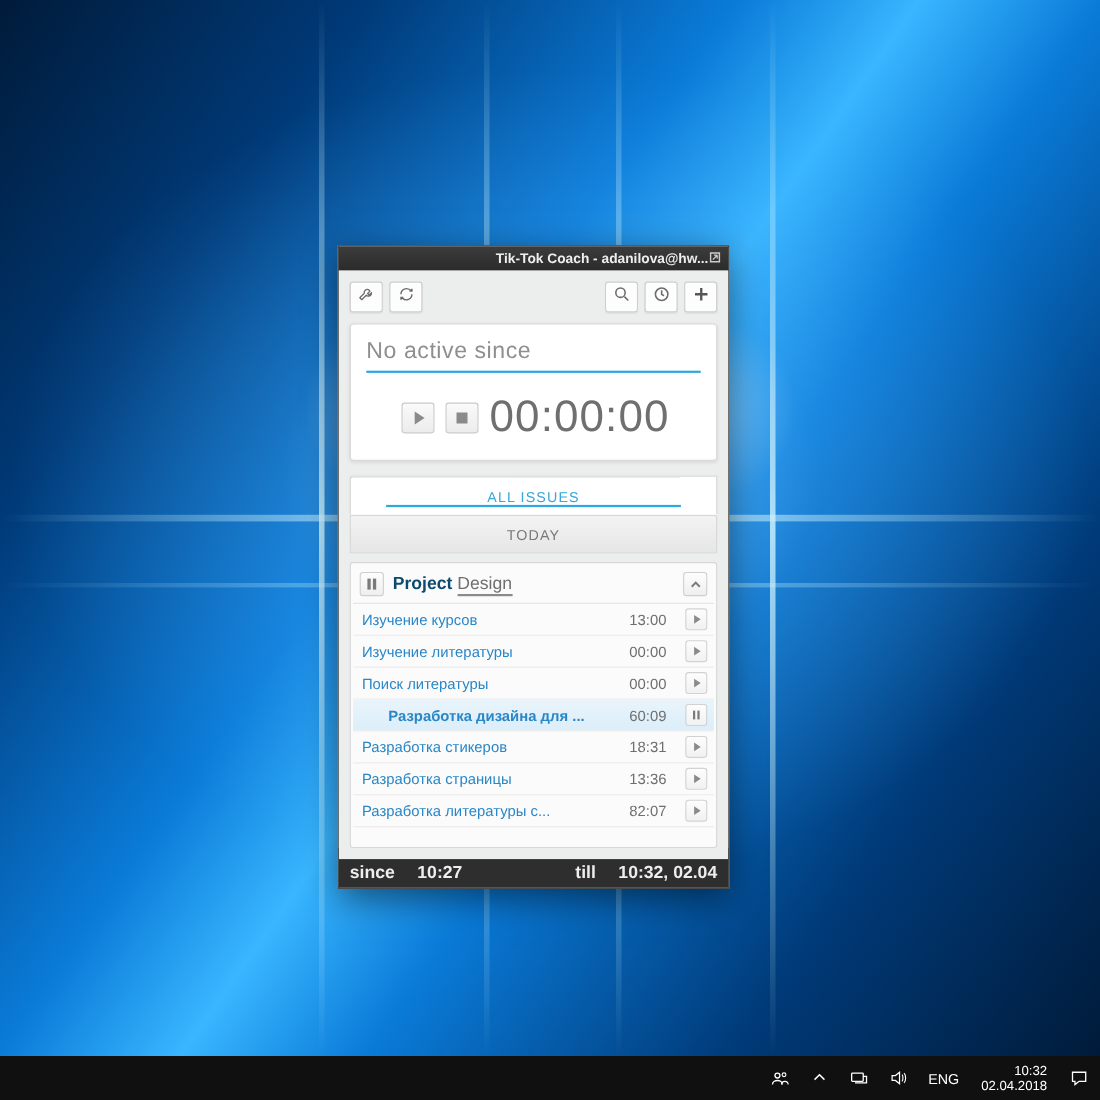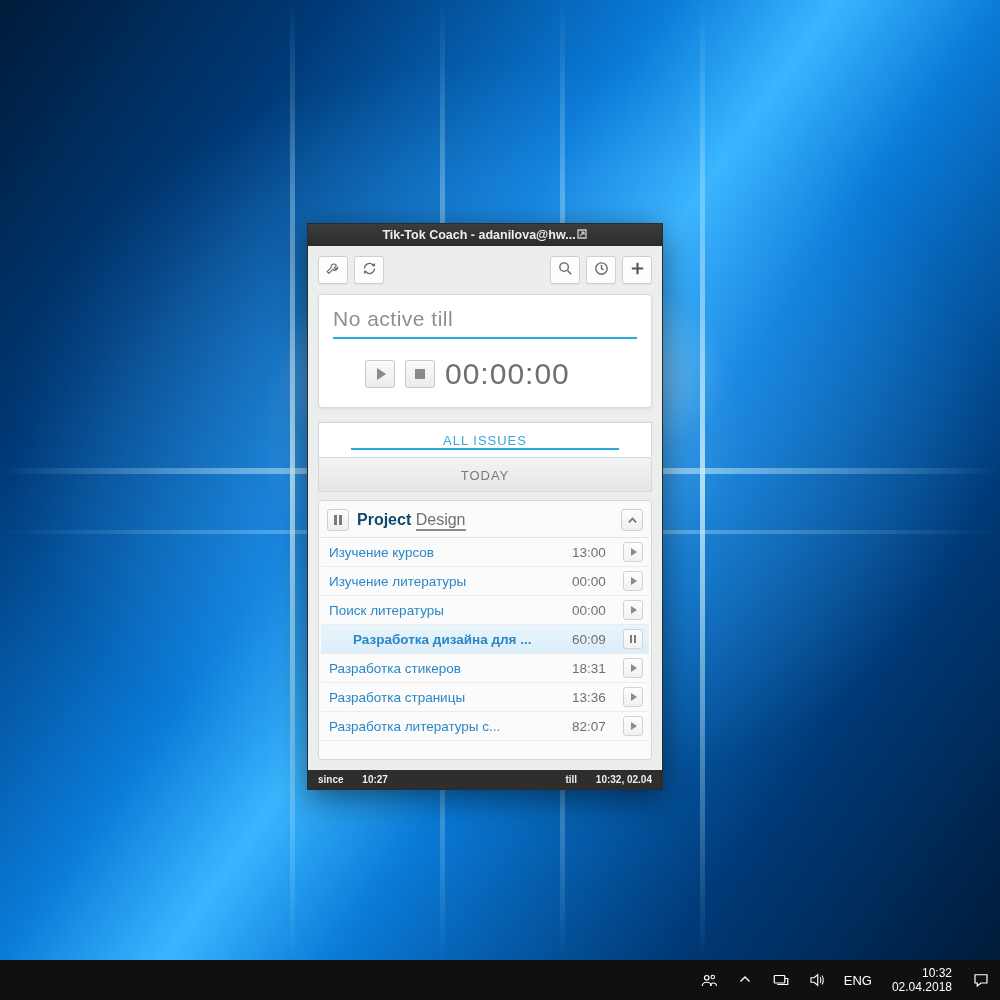--- a/index.html
+++ b/index.html
@@ -46,7 +46,7 @@
     height:22px; background: linear-gradient(#3c3c3c,#2b2b2b);
     color:#eee; font-size:12.5px; font-weight:600;
     display:flex; align-items:center; padding:0 6px;
-    justify-content:center;
+    justify-content:flex-end;
   }
   .titlebar .tb-right svg{width:12px;height:12px;fill:#ddd;}
   .appbody { padding:10px 10px 0 10px; background:#eceded; }

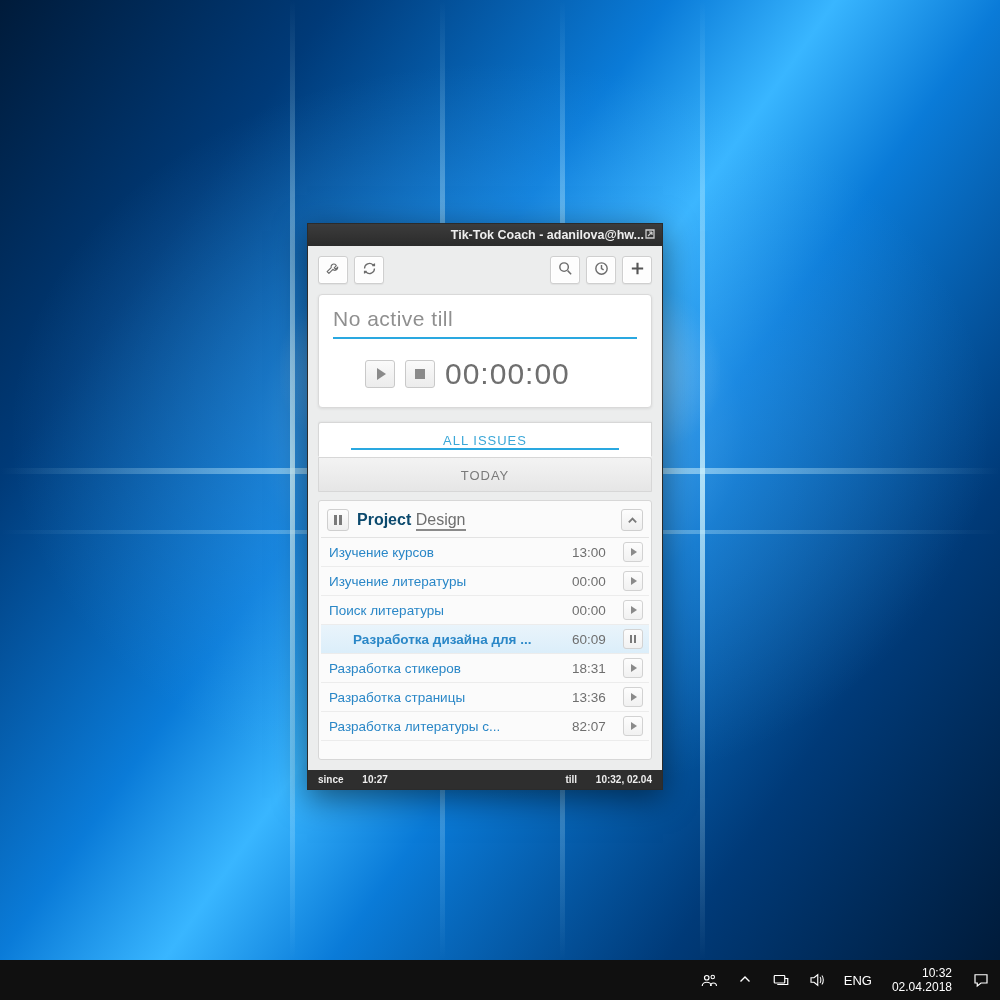--- a/index.html
+++ b/index.html
@@ -215,7 +215,7 @@
     </div>
 
     <div class="issuecard">
-      <div class="issue-title">No active till</div>
+      <div class="issue-title">No active since</div>
       <div class="timer-row">
         <div class="sqbtn">
             <div class="play-tri"></div>

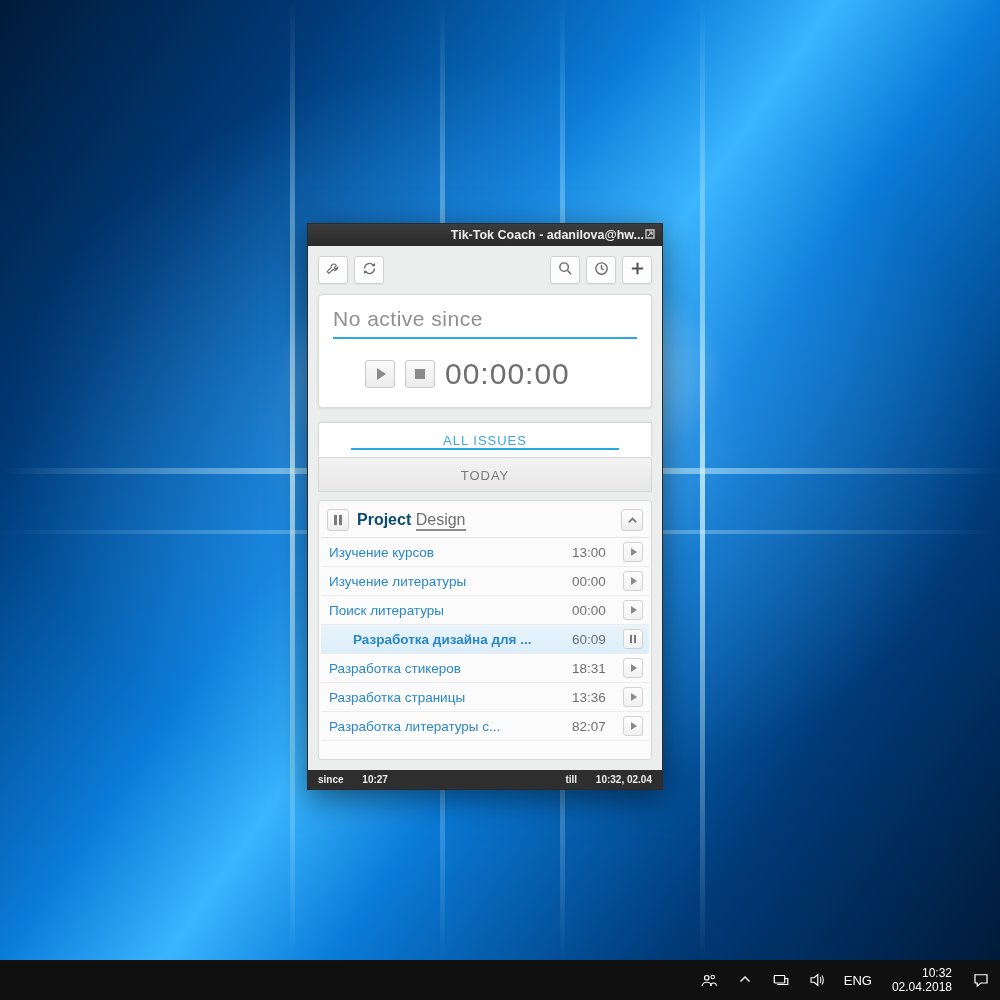--- a/index.html
+++ b/index.html
@@ -82,7 +82,7 @@
   }
   .play-tri{width:0;height:0;border-left:9px solid #8a8a8a;border-top:6px solid transparent;border-bottom:6px solid transparent;margin-left:2px;}
   .stop-sq{width:10px;height:10px;background:#8a8a8a;}
-  .timer-val{ font-size:30px; color:#6f6f6f; letter-spacing:1px; font-weight:400;}
+  .timer-val{ font-size:40px; color:#6f6f6f; letter-spacing:1px; font-weight:400;}
 
   .tabs { display:flex; gap:0; margin-bottom:8px;flex-direction:column; }
   .tab {

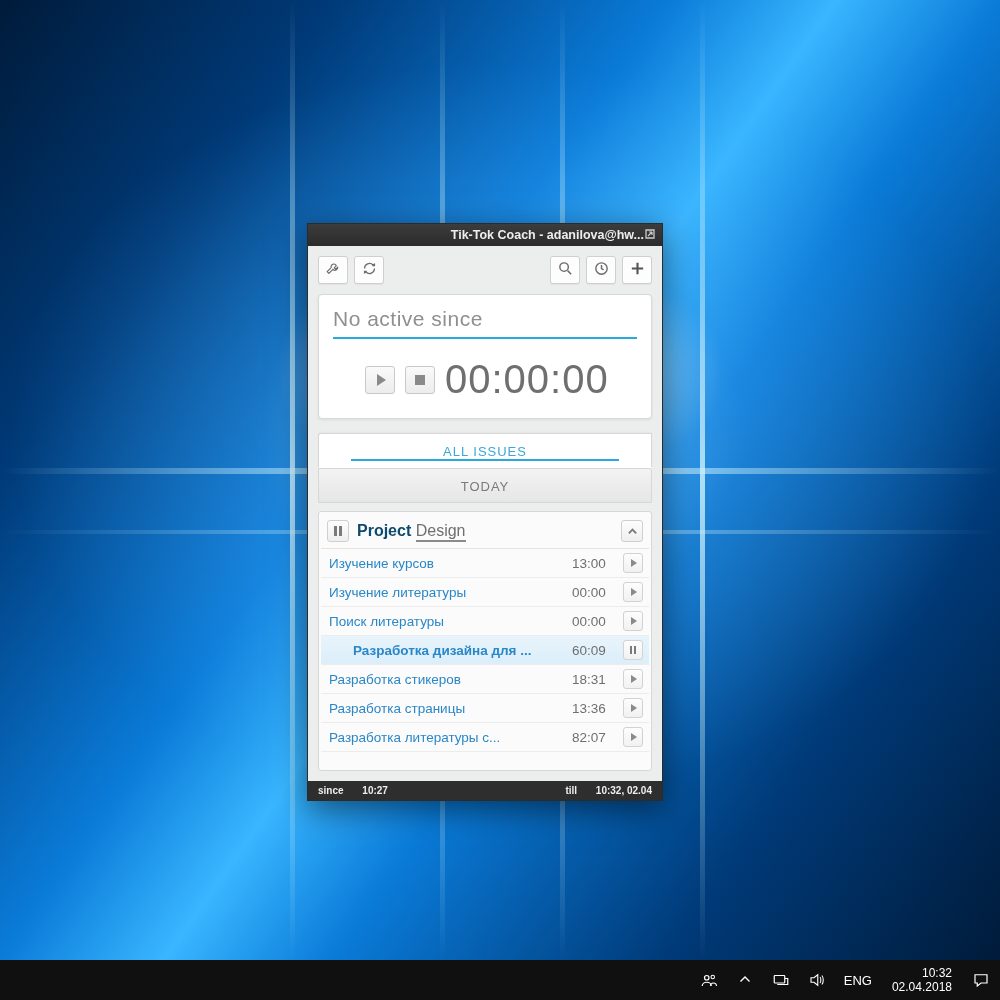--- a/index.html
+++ b/index.html
@@ -140,7 +140,7 @@
   .row .pause-s span{width:2px;height:8px;background:#7a7a7a;}
 
   .statusbar{
-    background:#2e2e2e; color:#eee; font-size:10px; font-weight:600;
+    background:#2e2e2e; color:#eee; font-size:16px; font-weight:600;
     display:flex; align-items:center; padding:4px 10px;
     gap:8px;
   }

